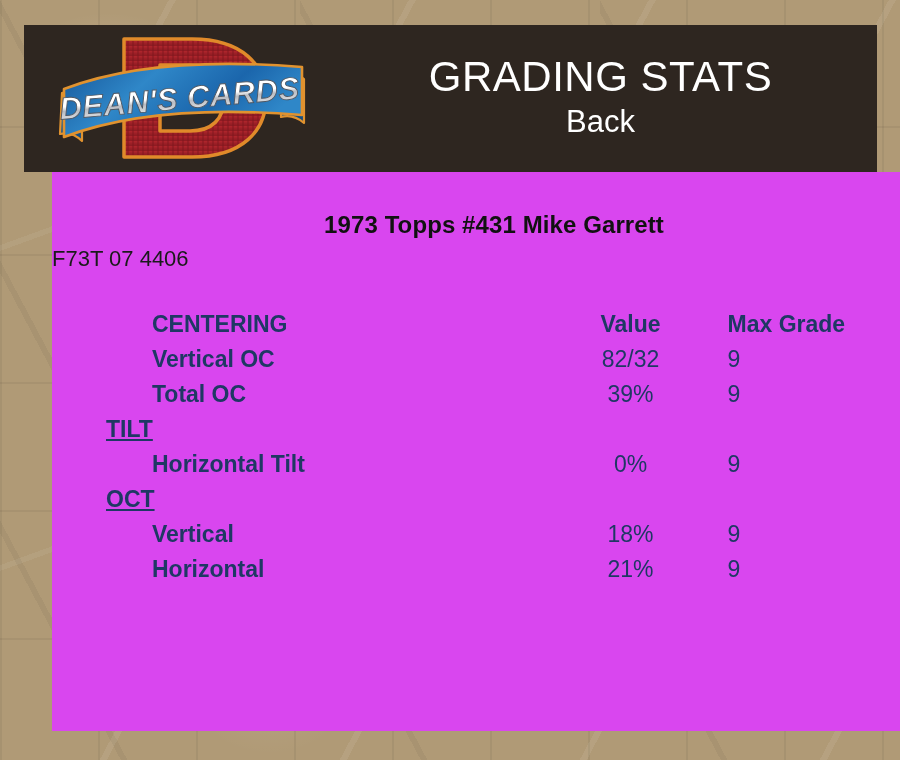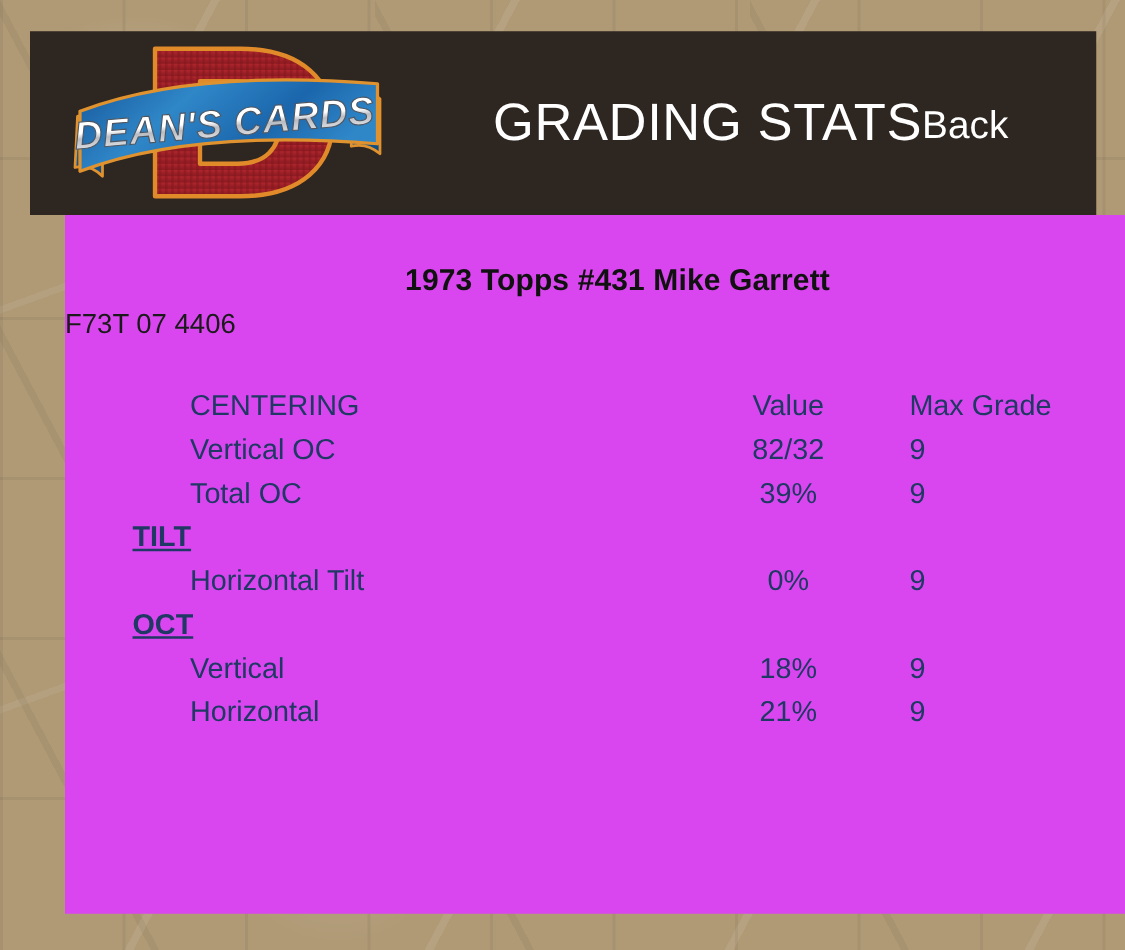--- a/index.html
+++ b/index.html
@@ -69,7 +69,7 @@
     right: 0;
     height: 147px;
     display: flex;
-    flex-direction: row;
+    flex-direction: column;
     align-items: center;
     justify-content: center;
   }

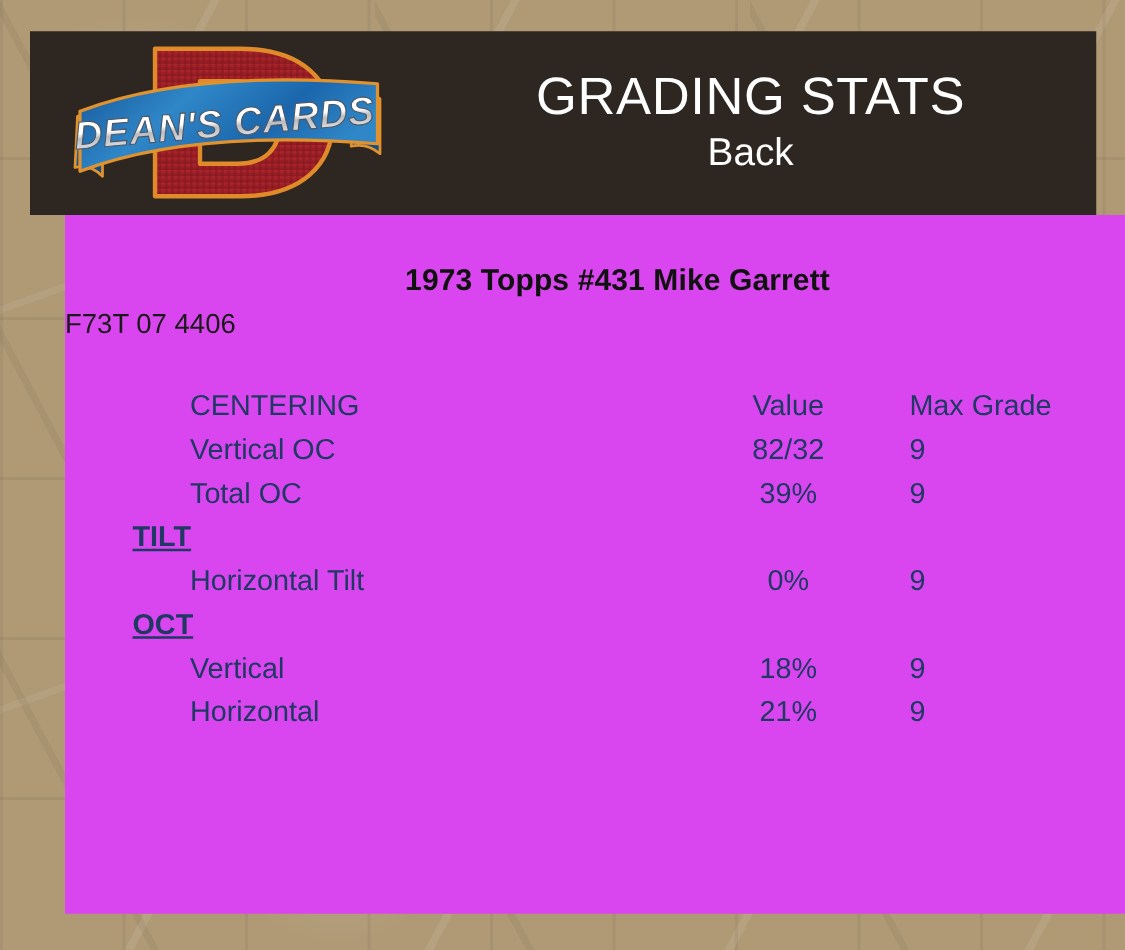--- a/index.html
+++ b/index.html
@@ -137,7 +137,7 @@
   .col-grade   { width: 200px; }
 
   tr.header-row td {
-    font-weight: normal;
+    font-weight: bold;
     font-size: 23px;
     line-height: 40px;
     margin-left: 16px;

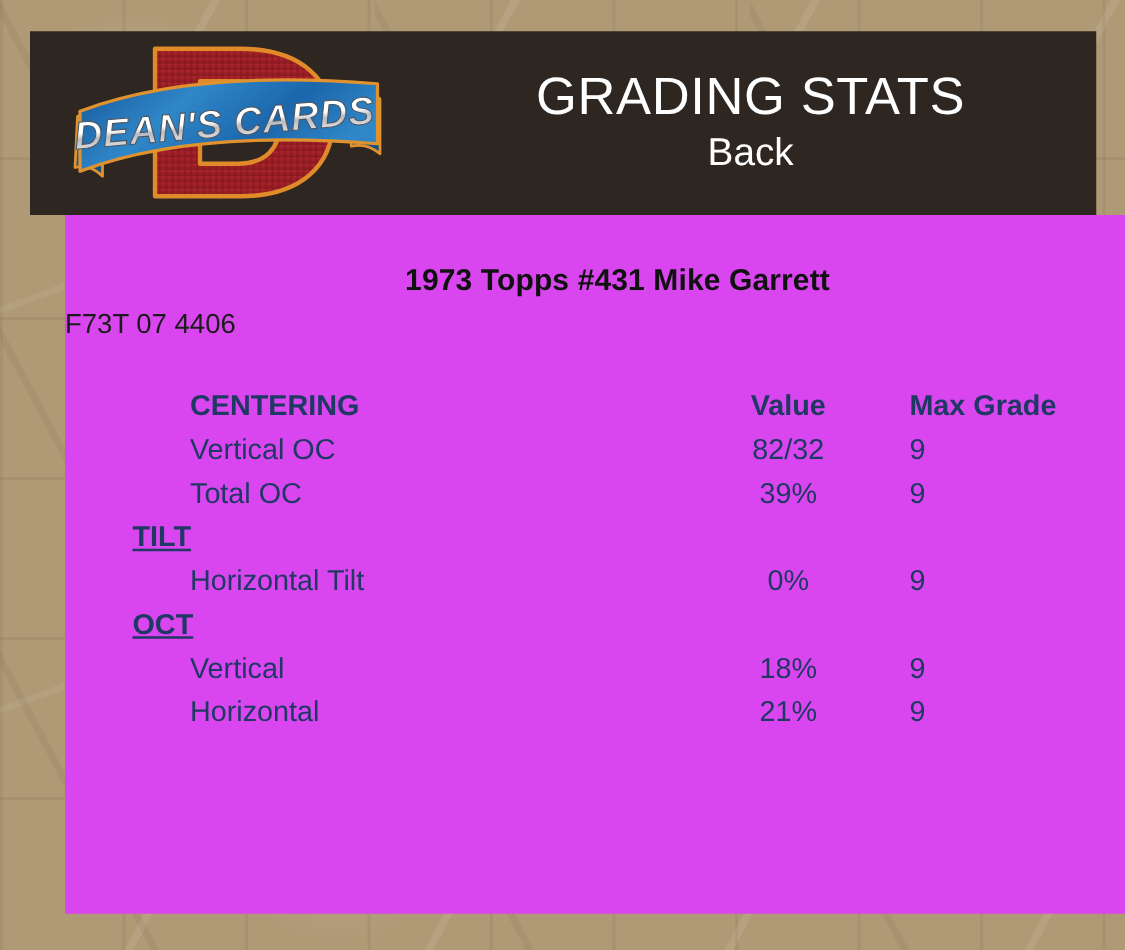--- a/index.html
+++ b/index.html
@@ -151,7 +151,7 @@
   }
   tr.data-row td.col-label {
     padding-left: 100px !important;
-    font-weight: normal;
+    font-weight: bold;
   }
 </style>
 </head>

